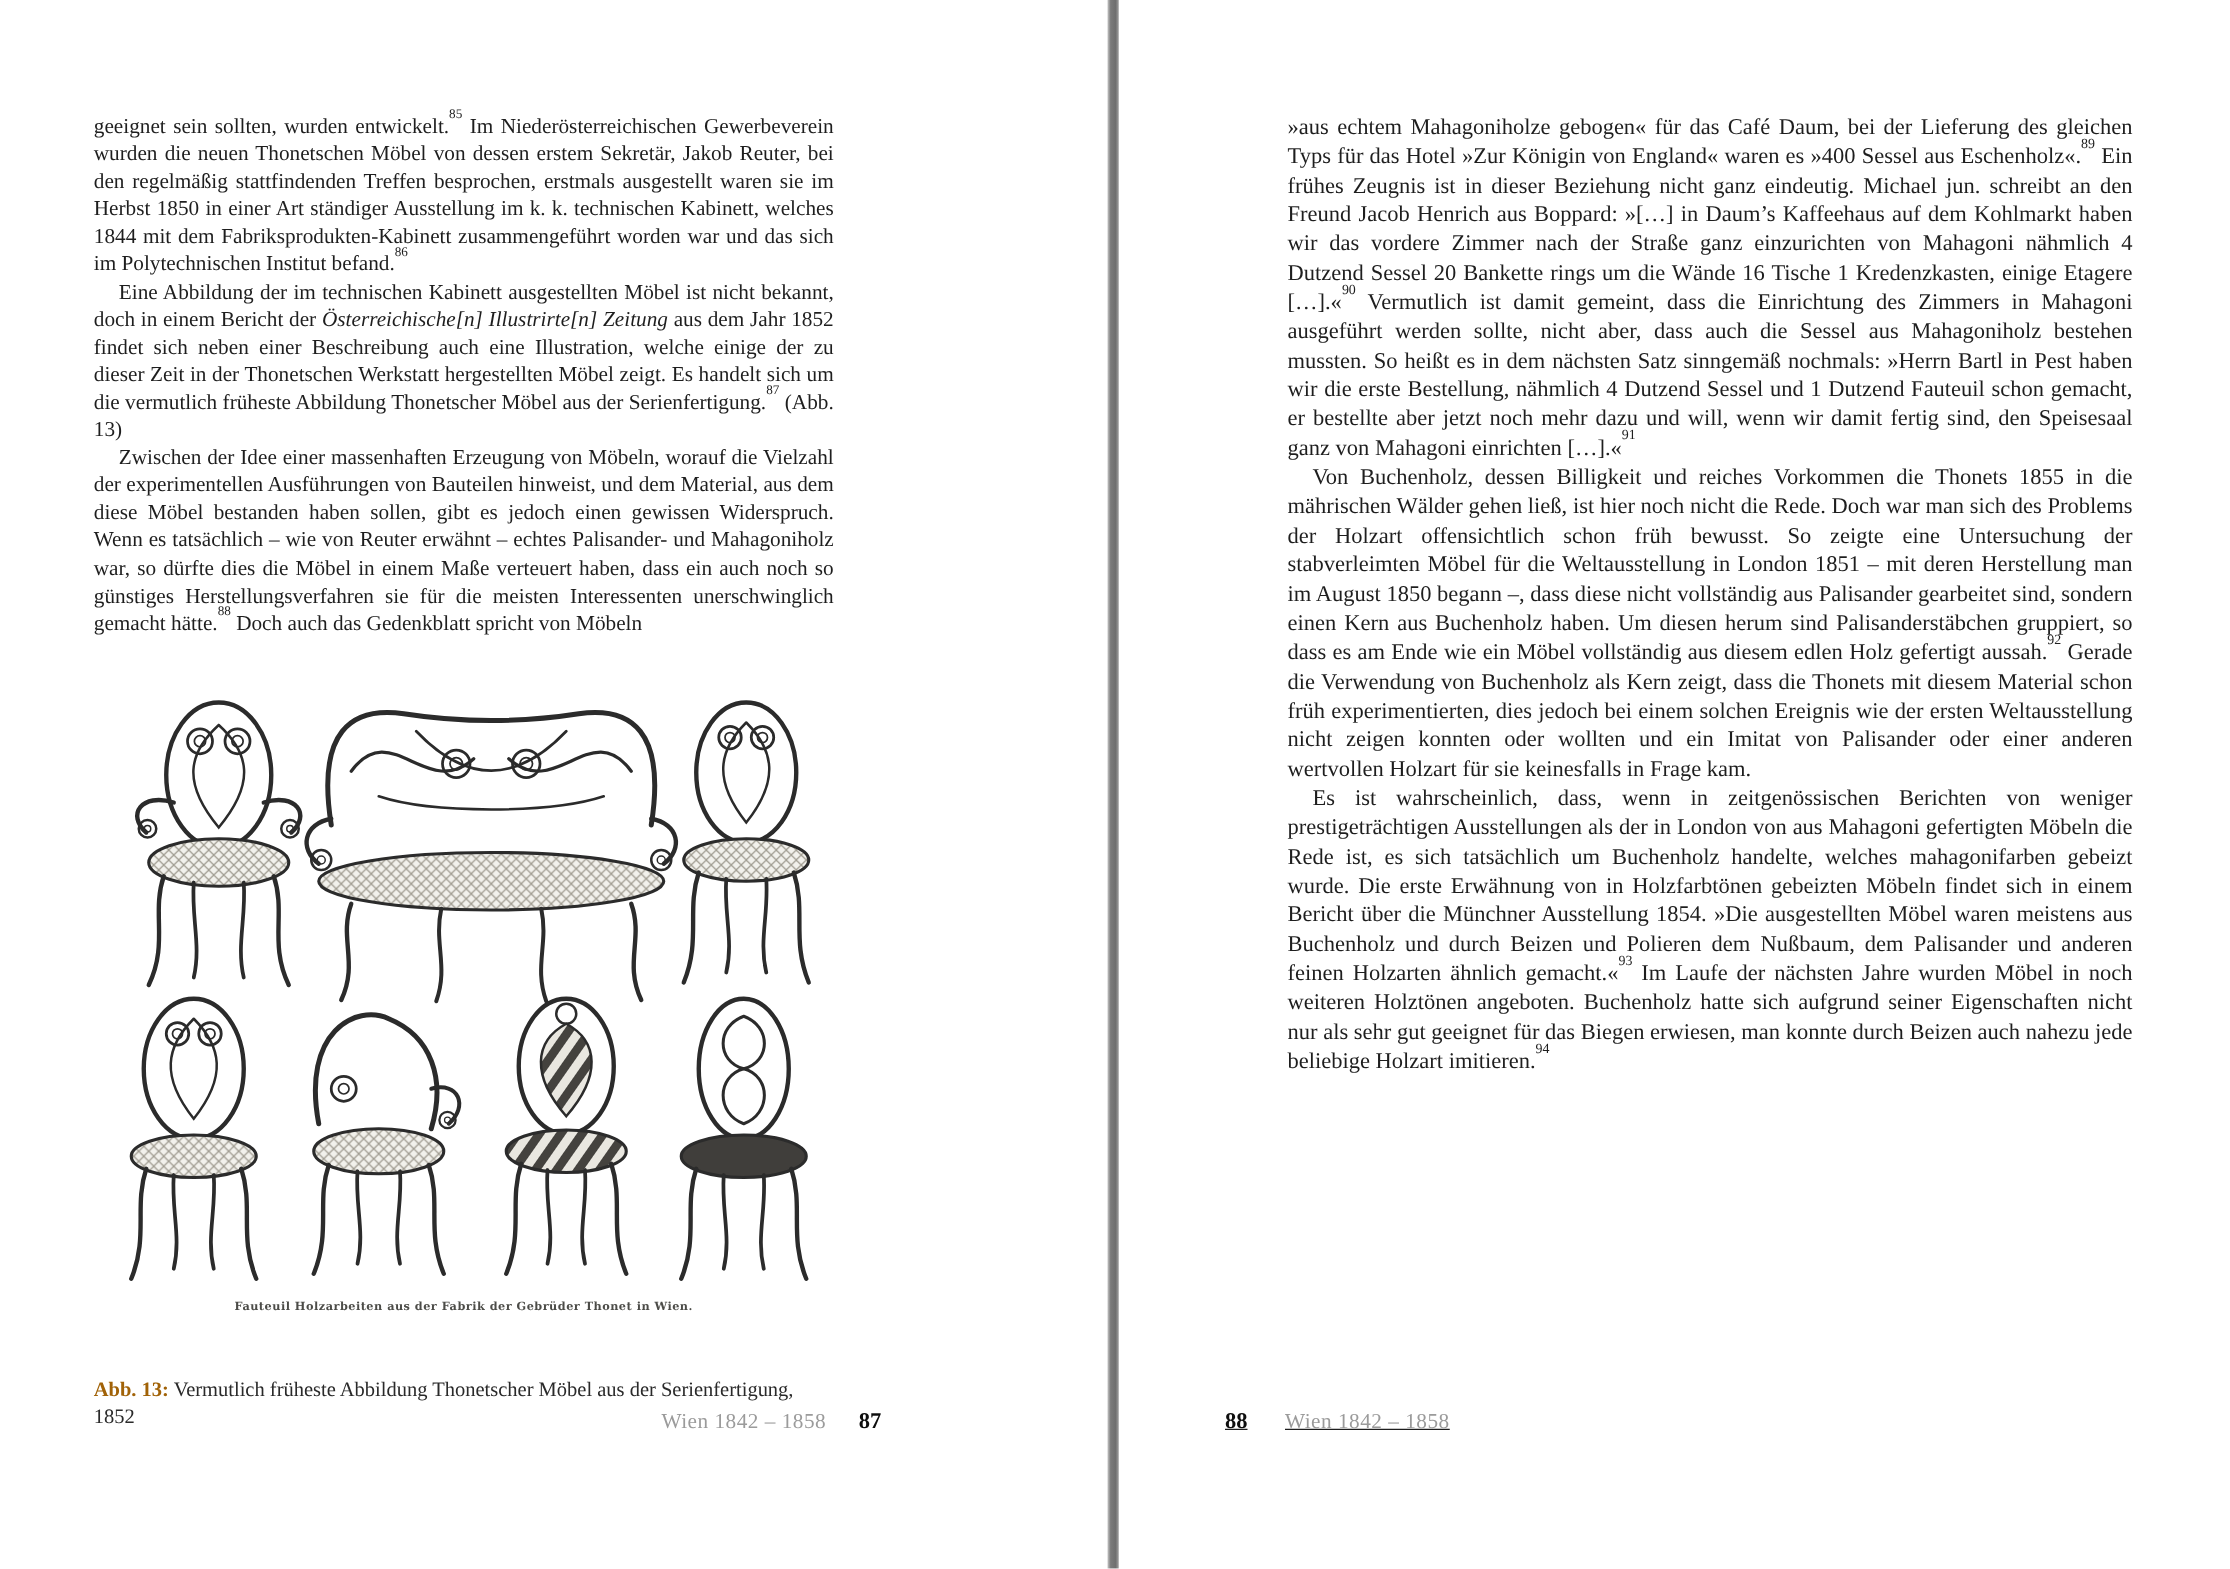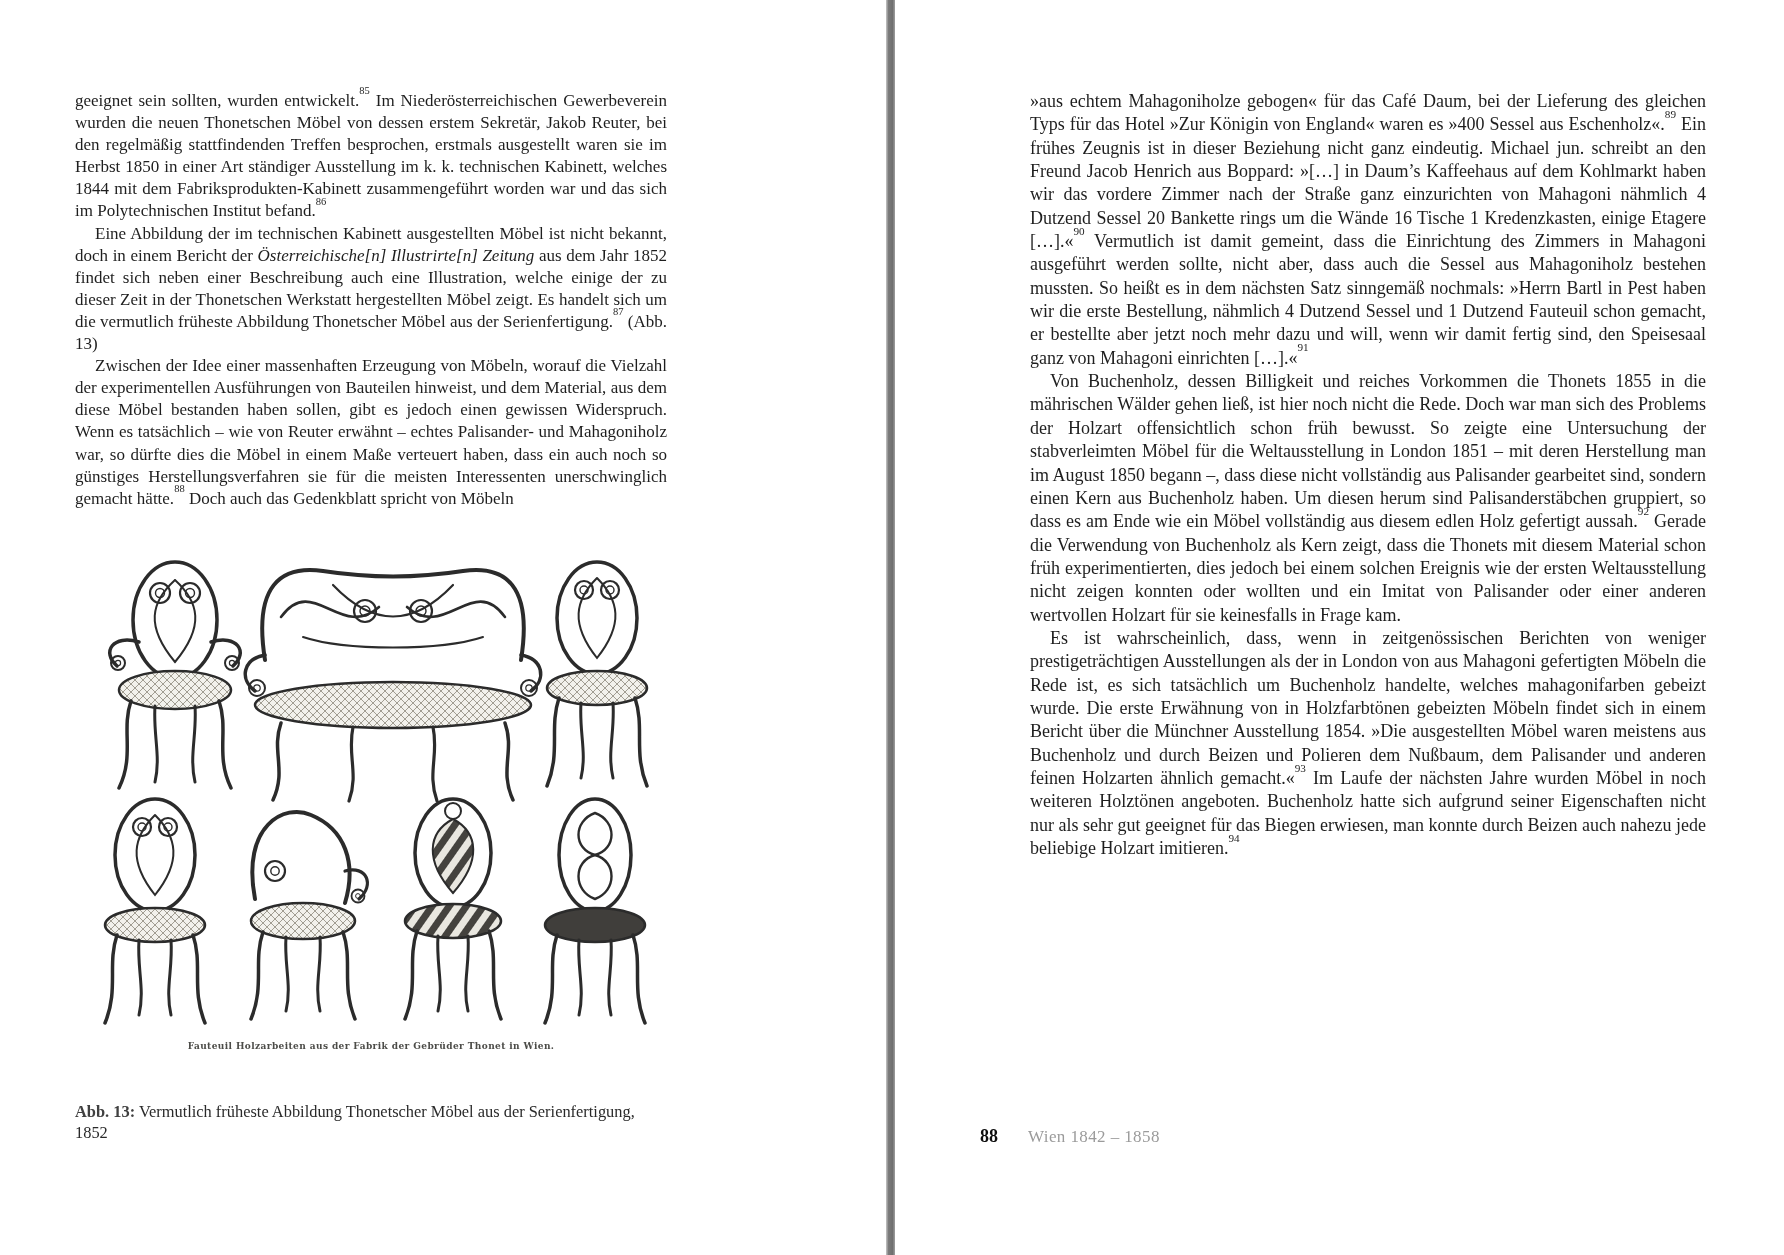--- a/index.html
+++ b/index.html
@@ -34,7 +34,7 @@
     position:absolute; top:995px; left:0; width:592px;
     font-size:16.4px; color:#2a2a2a; line-height:21px;
   }
-  .caption b { font-weight:bold; color:#404040; }
+  .caption b { font-weight:bold; color:#a16207; }
 
   .footer { position:absolute; top:1036px; font-size:17px; white-space:nowrap; }
   .footer .running { color:#9b9b9b; letter-spacing:0.4px; }

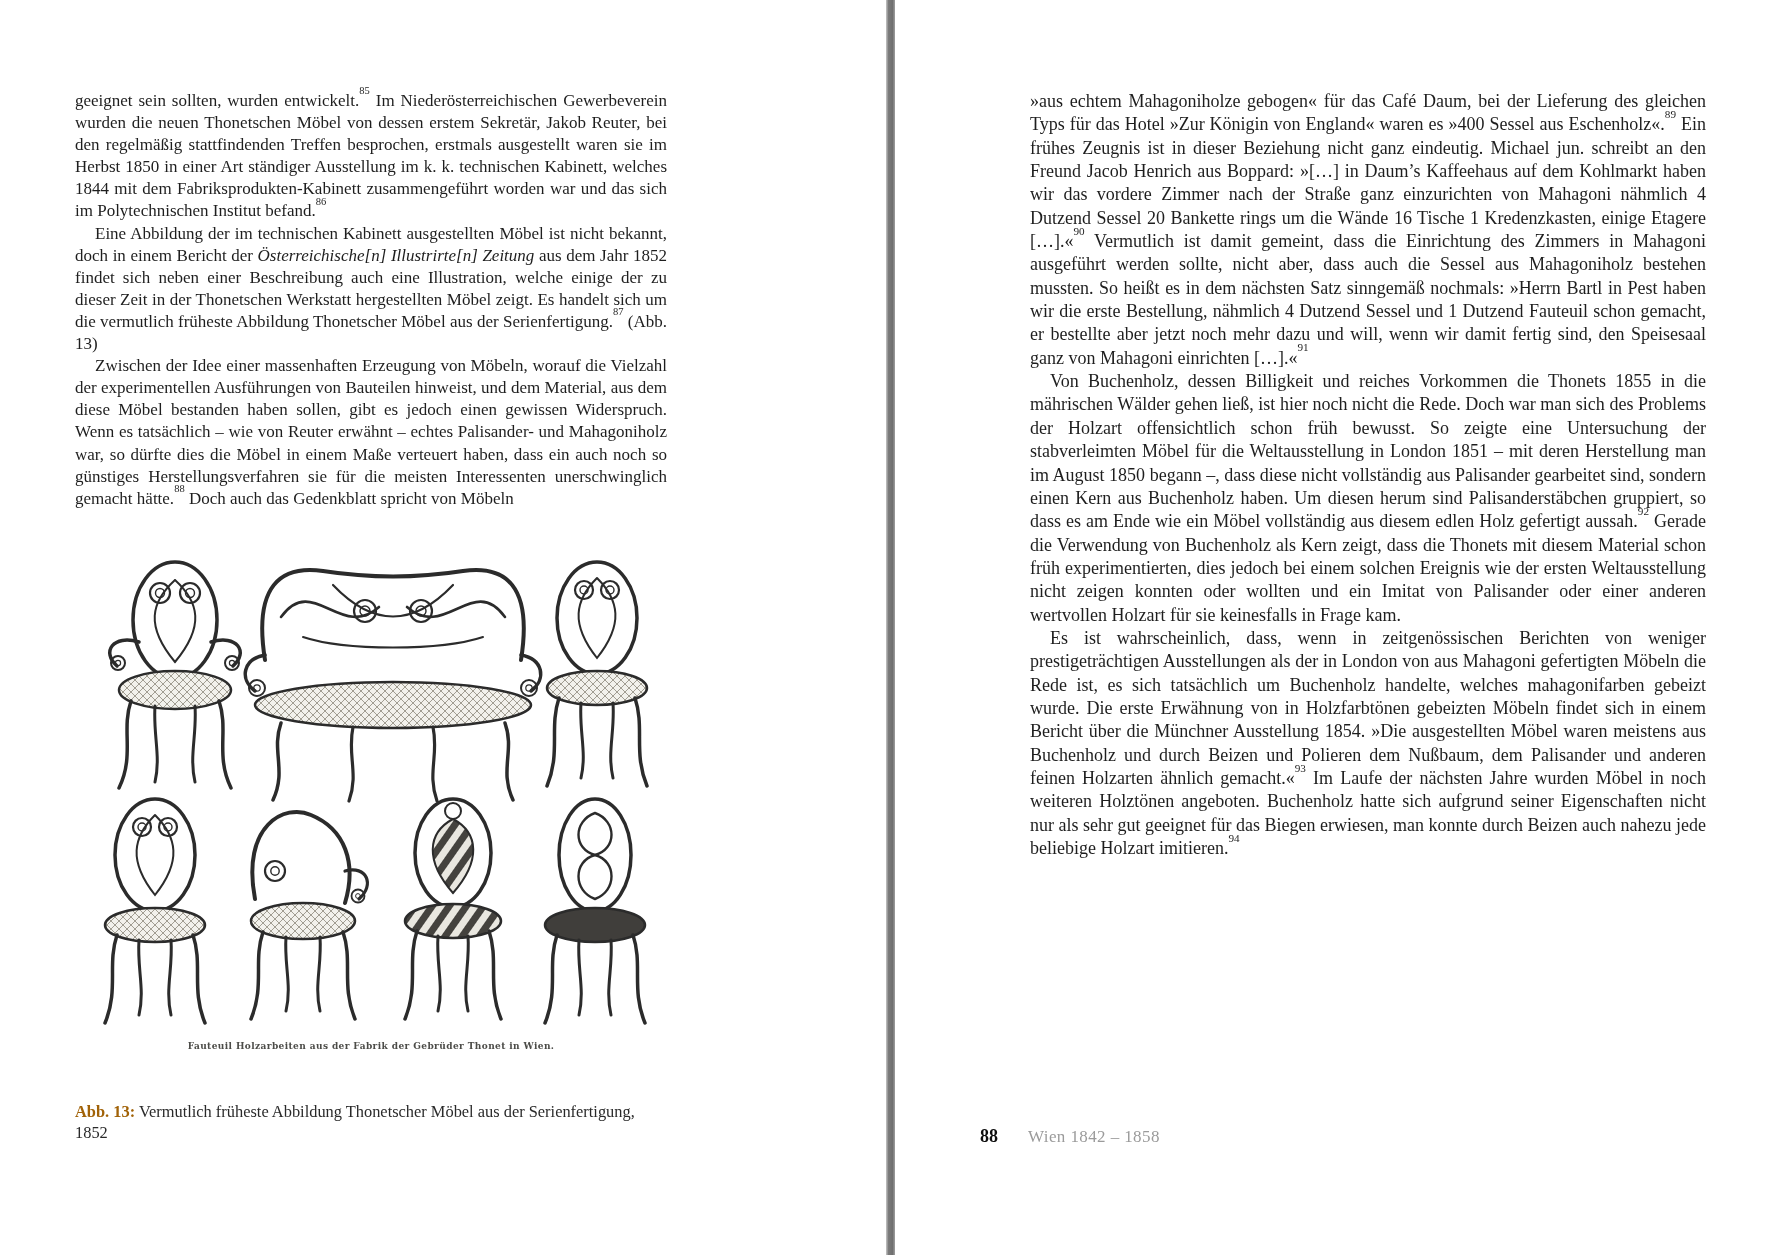--- a/index.html
+++ b/index.html
@@ -171,6 +171,9 @@
 
     <p class="caption"><b>Abb. 13:</b> <span>Vermutlich früheste Abbildung Thonetscher Möbel aus der Serienfertigung, 1852</span></p>
 
+    <div class="footer footer-left">
+      <span class="running">Wien 1842 – 1858</span><span class="pagenum">87</span>
+    </div>
   </div>
 
   <div class="gutter"></div>

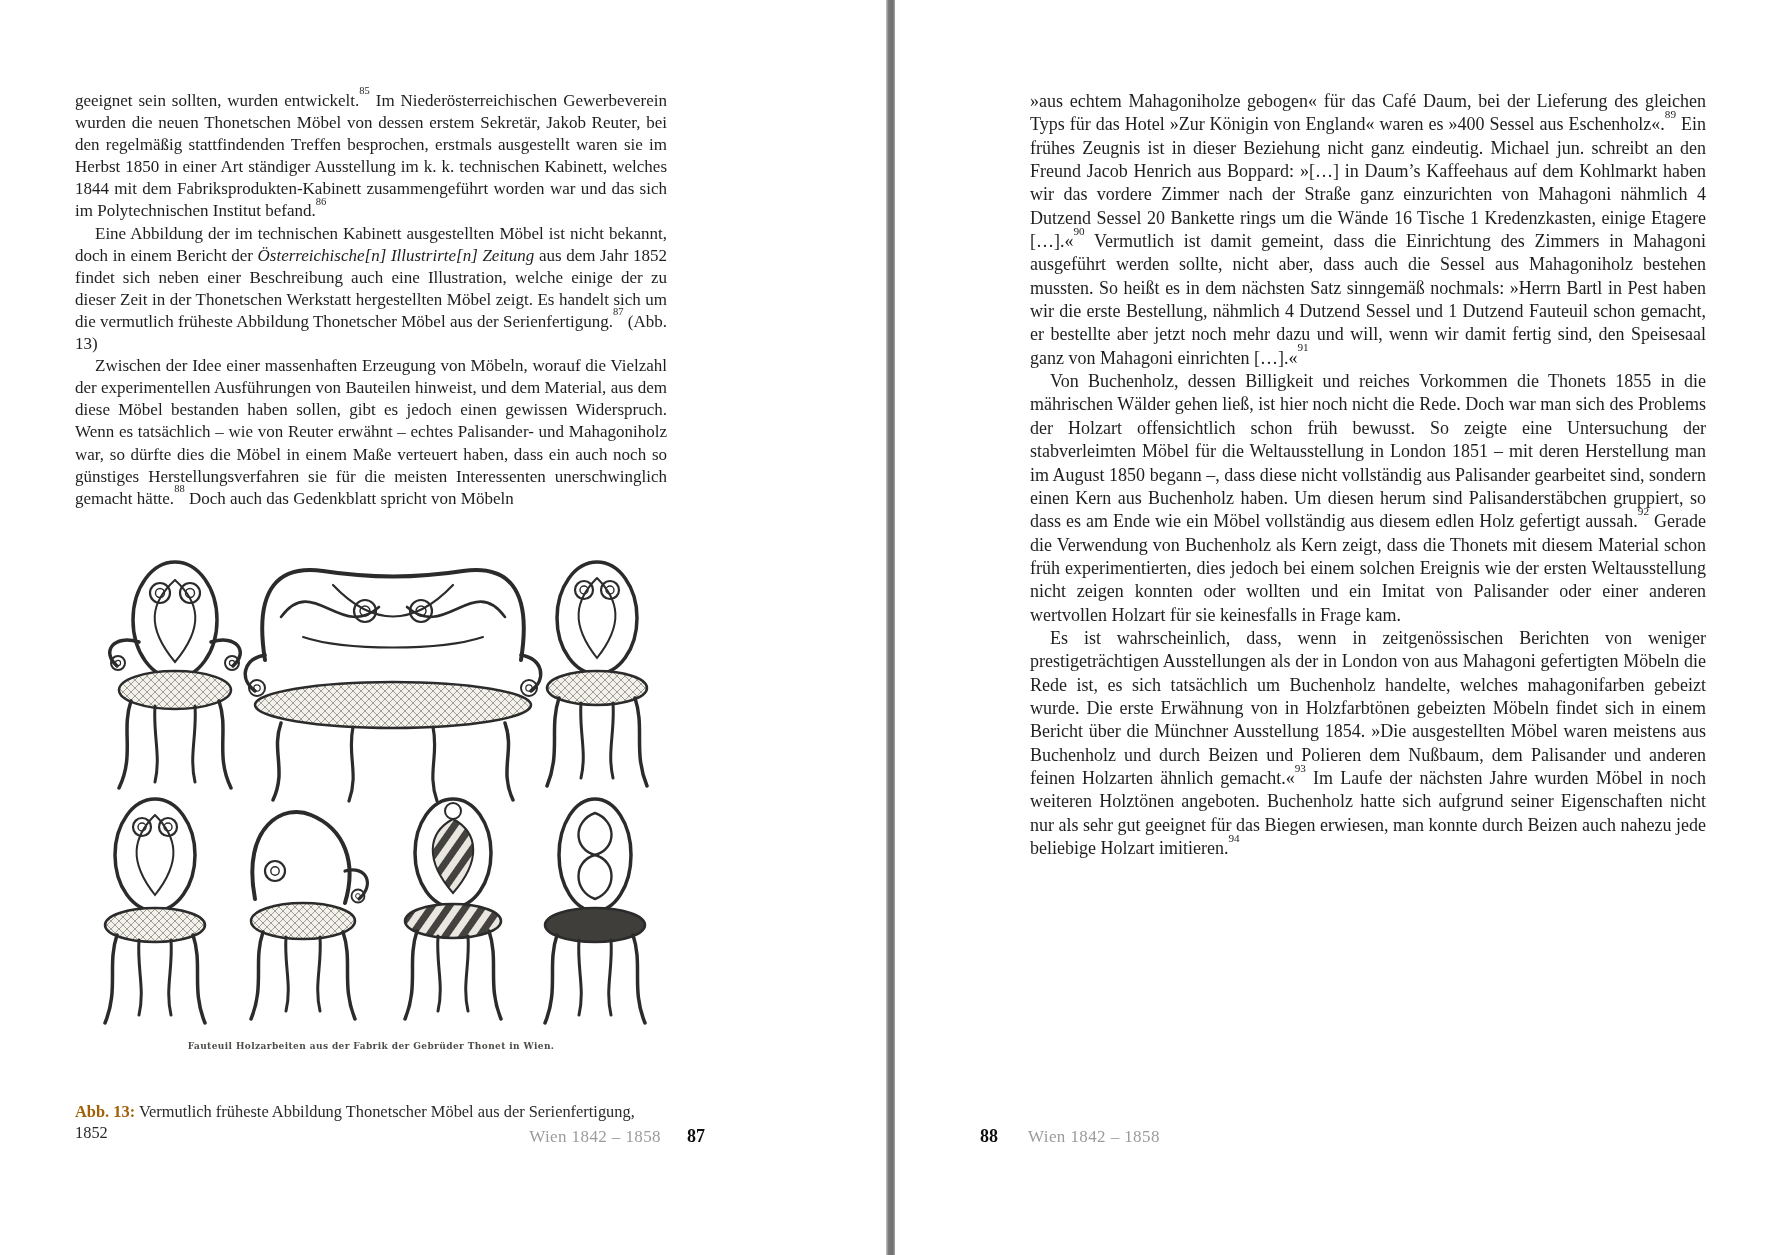--- a/index.html
+++ b/index.html
@@ -41,7 +41,7 @@
   .footer .pagenum { font-weight:bold; color:#0e0e0e; font-size:18px; }
   .footer-left  { left:0; width:630px; text-align:right; }
   .footer-left .pagenum { margin-left:26px; }
-  .footer-right { left:-50px; text-align:right; }
+  .footer-right { left:-50px; text-align:right;text-decoration:underline; }
   .footer-right .running { margin-left:30px; }
 </style>
 </head>

